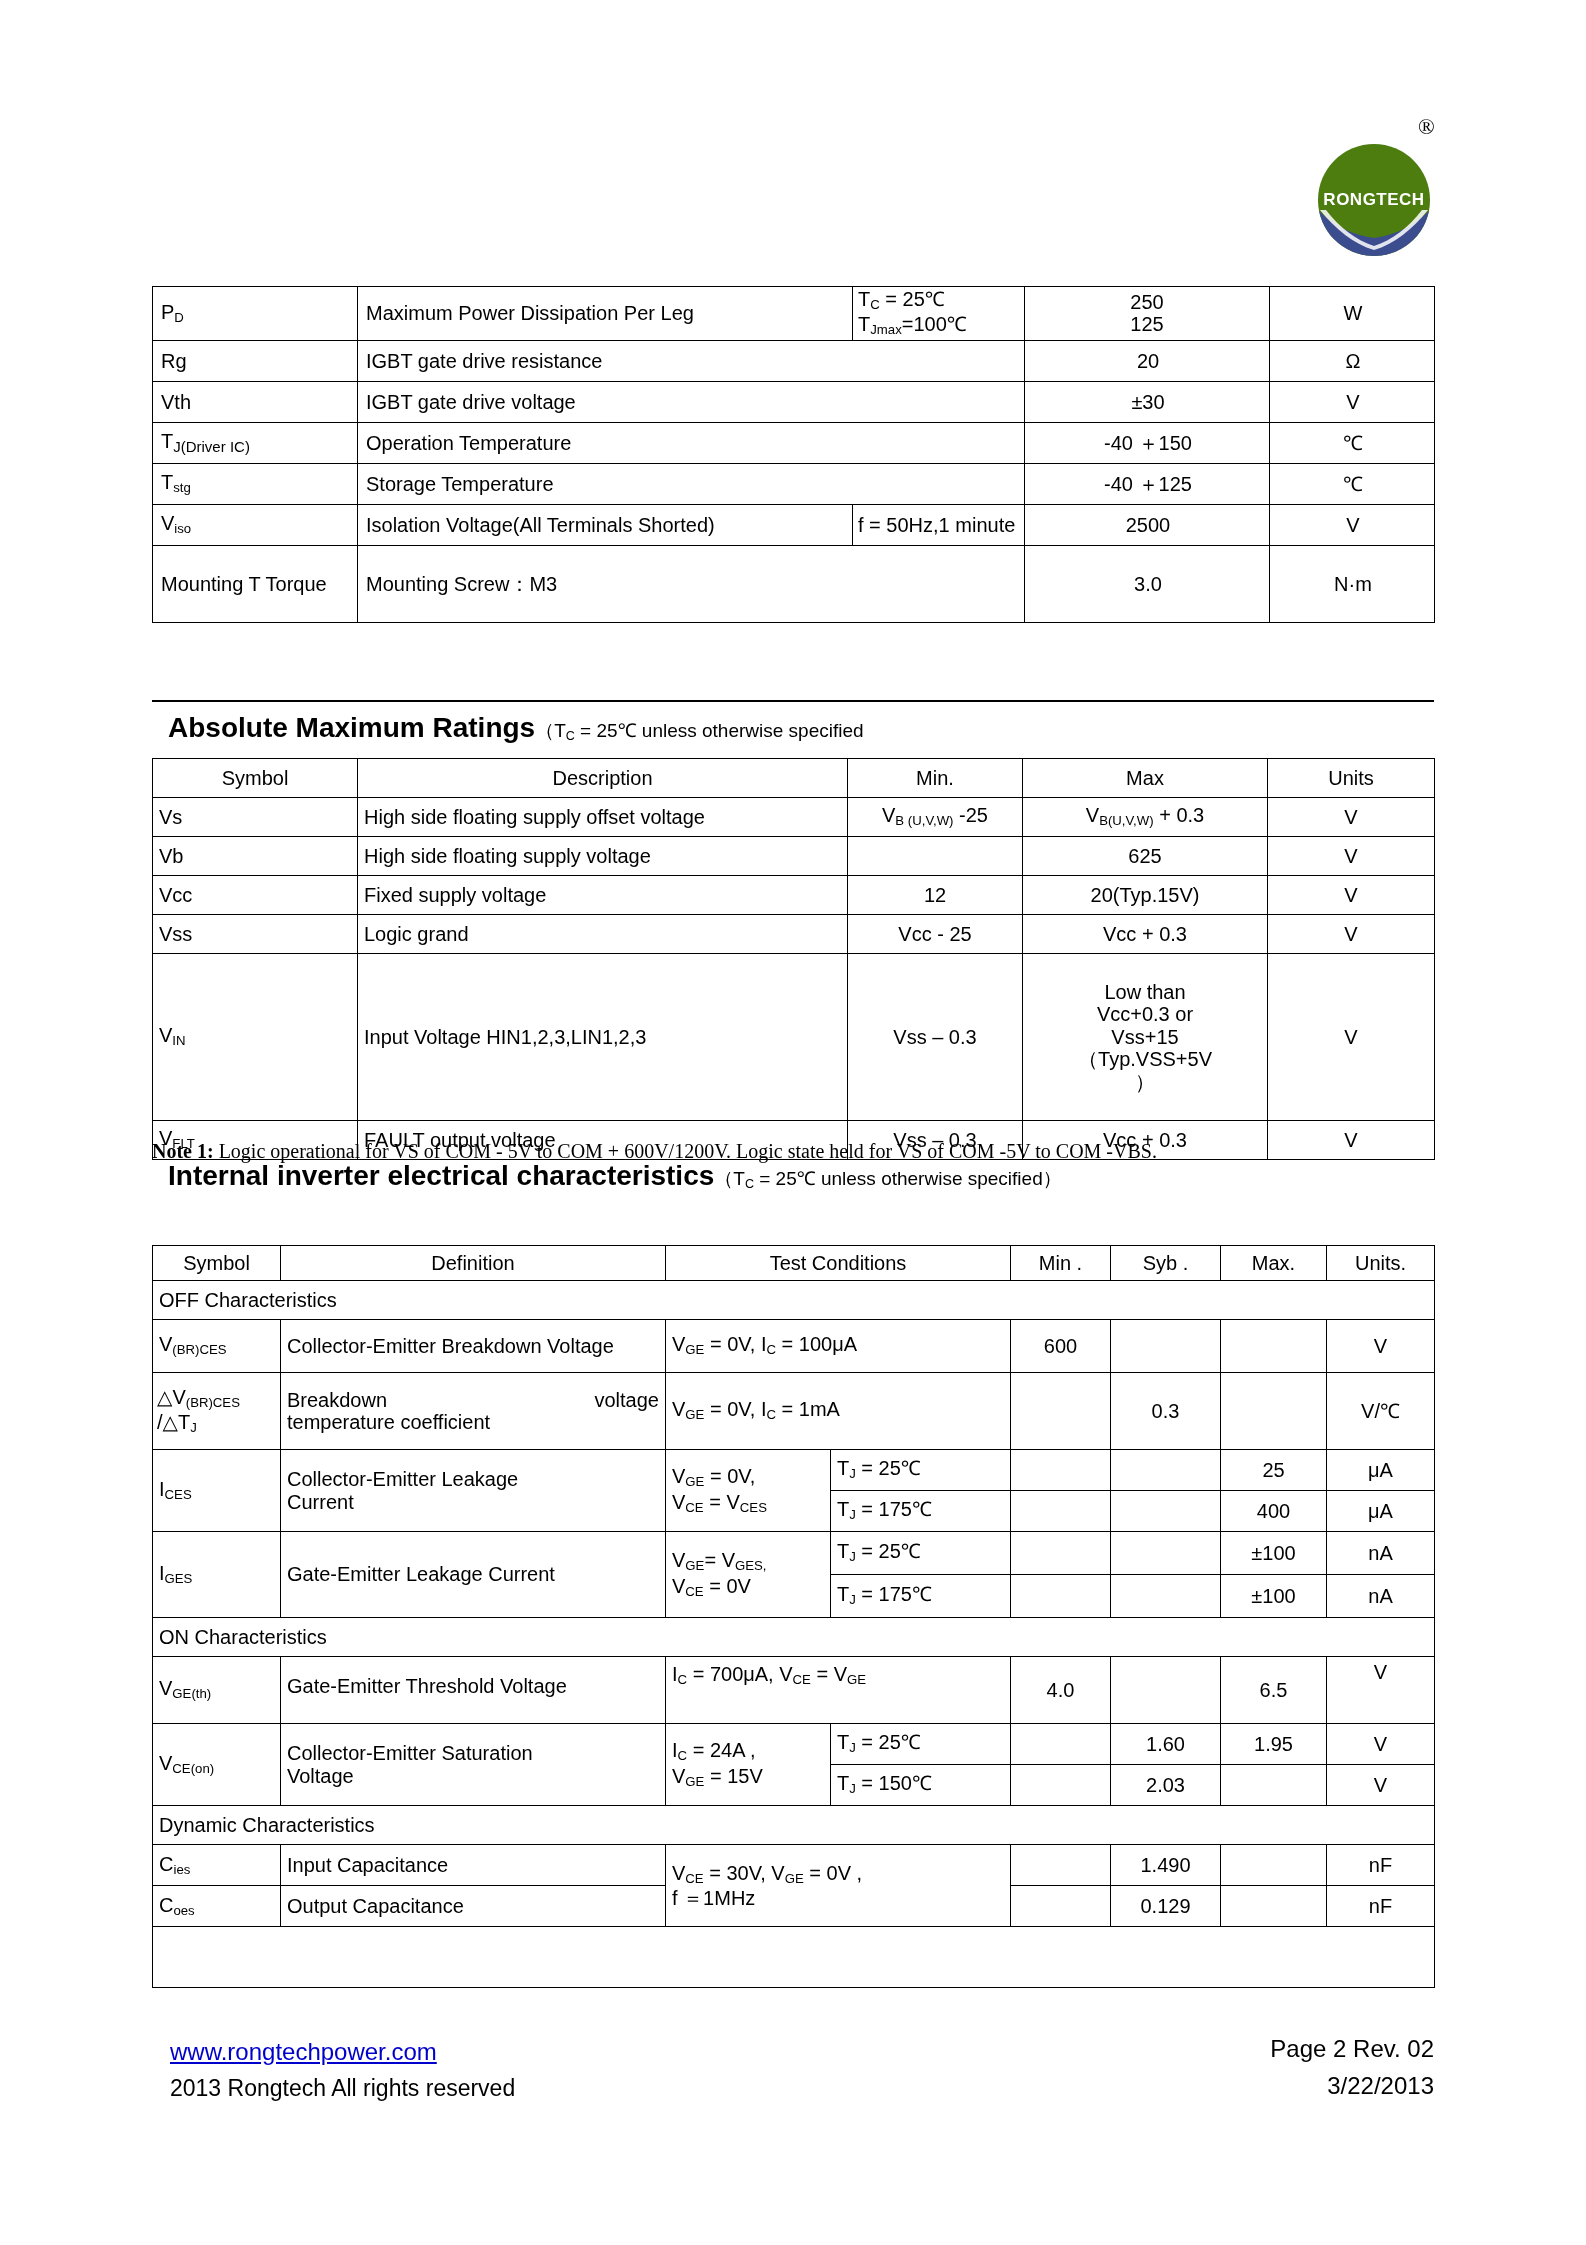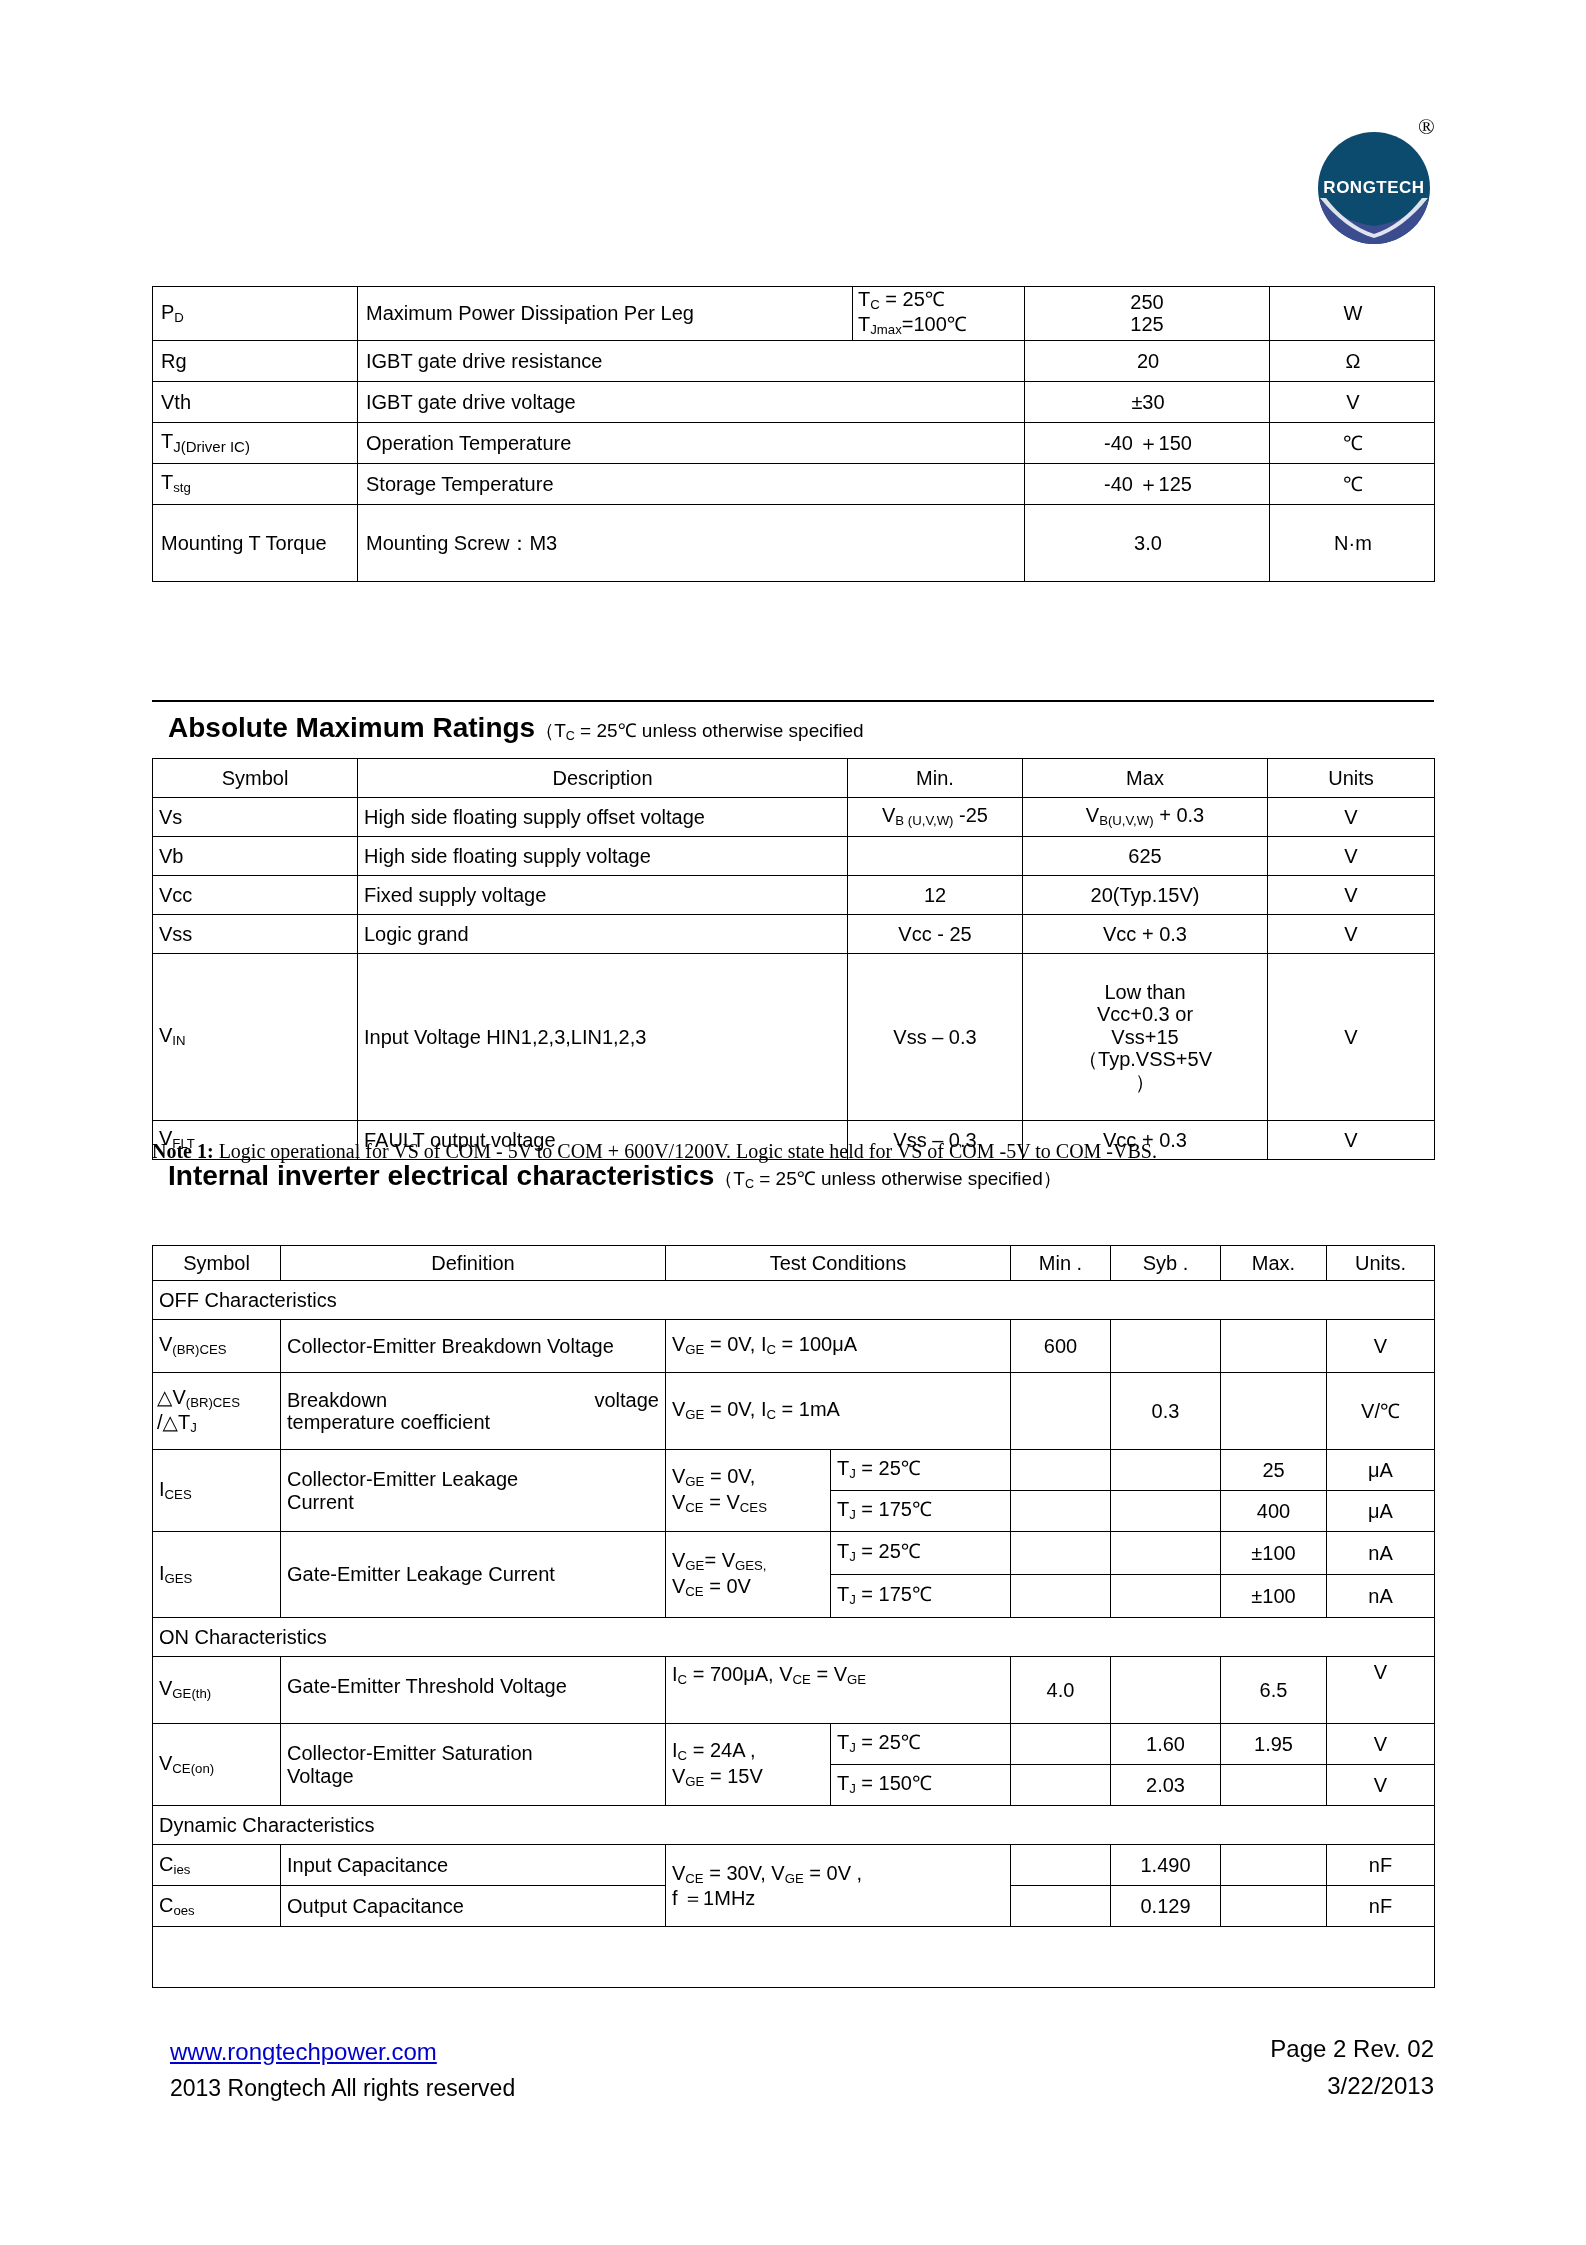--- a/index.html
+++ b/index.html
@@ -32,11 +32,11 @@
   }
   .logo-circle {
     position: absolute;
-    left: 0; top: 0;
+    left: 0; top: 12px;
     width: 112px;
     height: 112px;
     border-radius: 50%;
-    background: #0c4a6e;
+    background: #4d7c0f;
     overflow: hidden;
   }
   .logo-text {

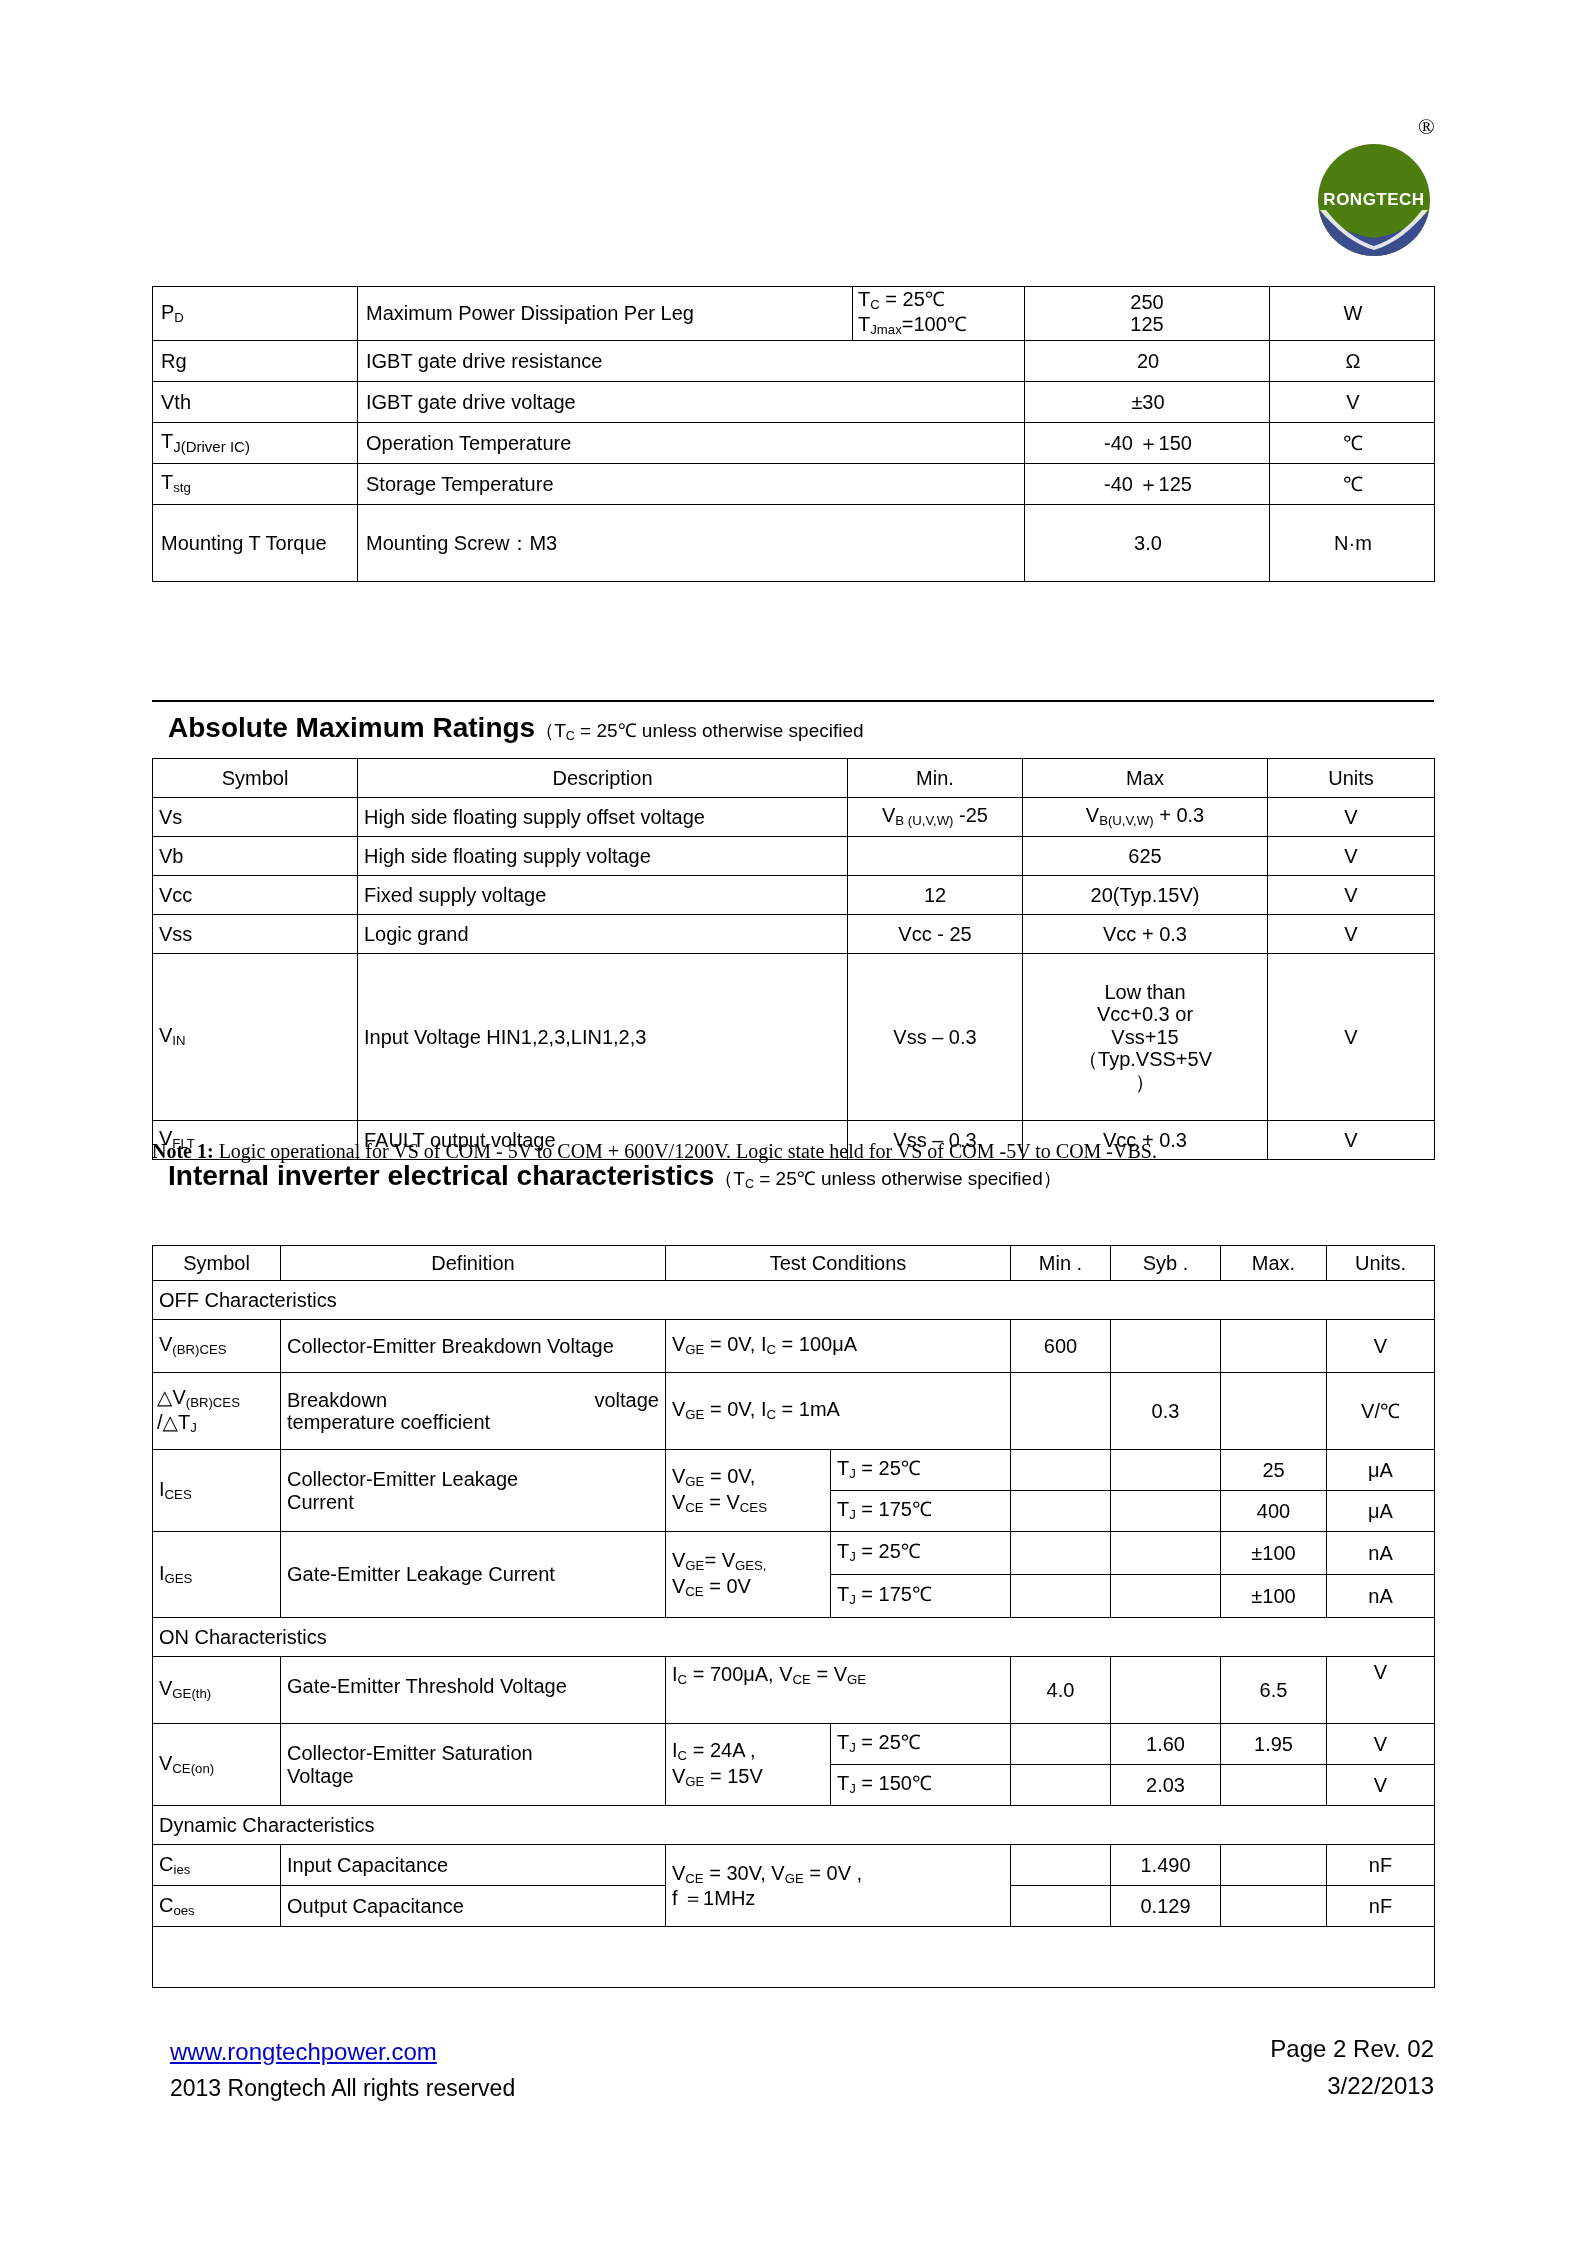--- a/index.html
+++ b/index.html
@@ -254,6 +254,15 @@
         <td class="ctr">℃</td>
       </tr>
 
+      <tr>
+        <td class="lft">
+          <span>V</span><sub>iso</sub>
+        </td>
+        <td class="lft small">Isolation Voltage(All Terminals Shorted)</td>
+        <td class="lft" style="padding:1px 5px;">f = 50Hz,1 minute</td>
+        <td class="ctr">2500</td>
+        <td class="ctr">V</td>
+      </tr>
 
       <tr>
         <td class="lft" style="height:72px;">Mounting T Torque</td>

